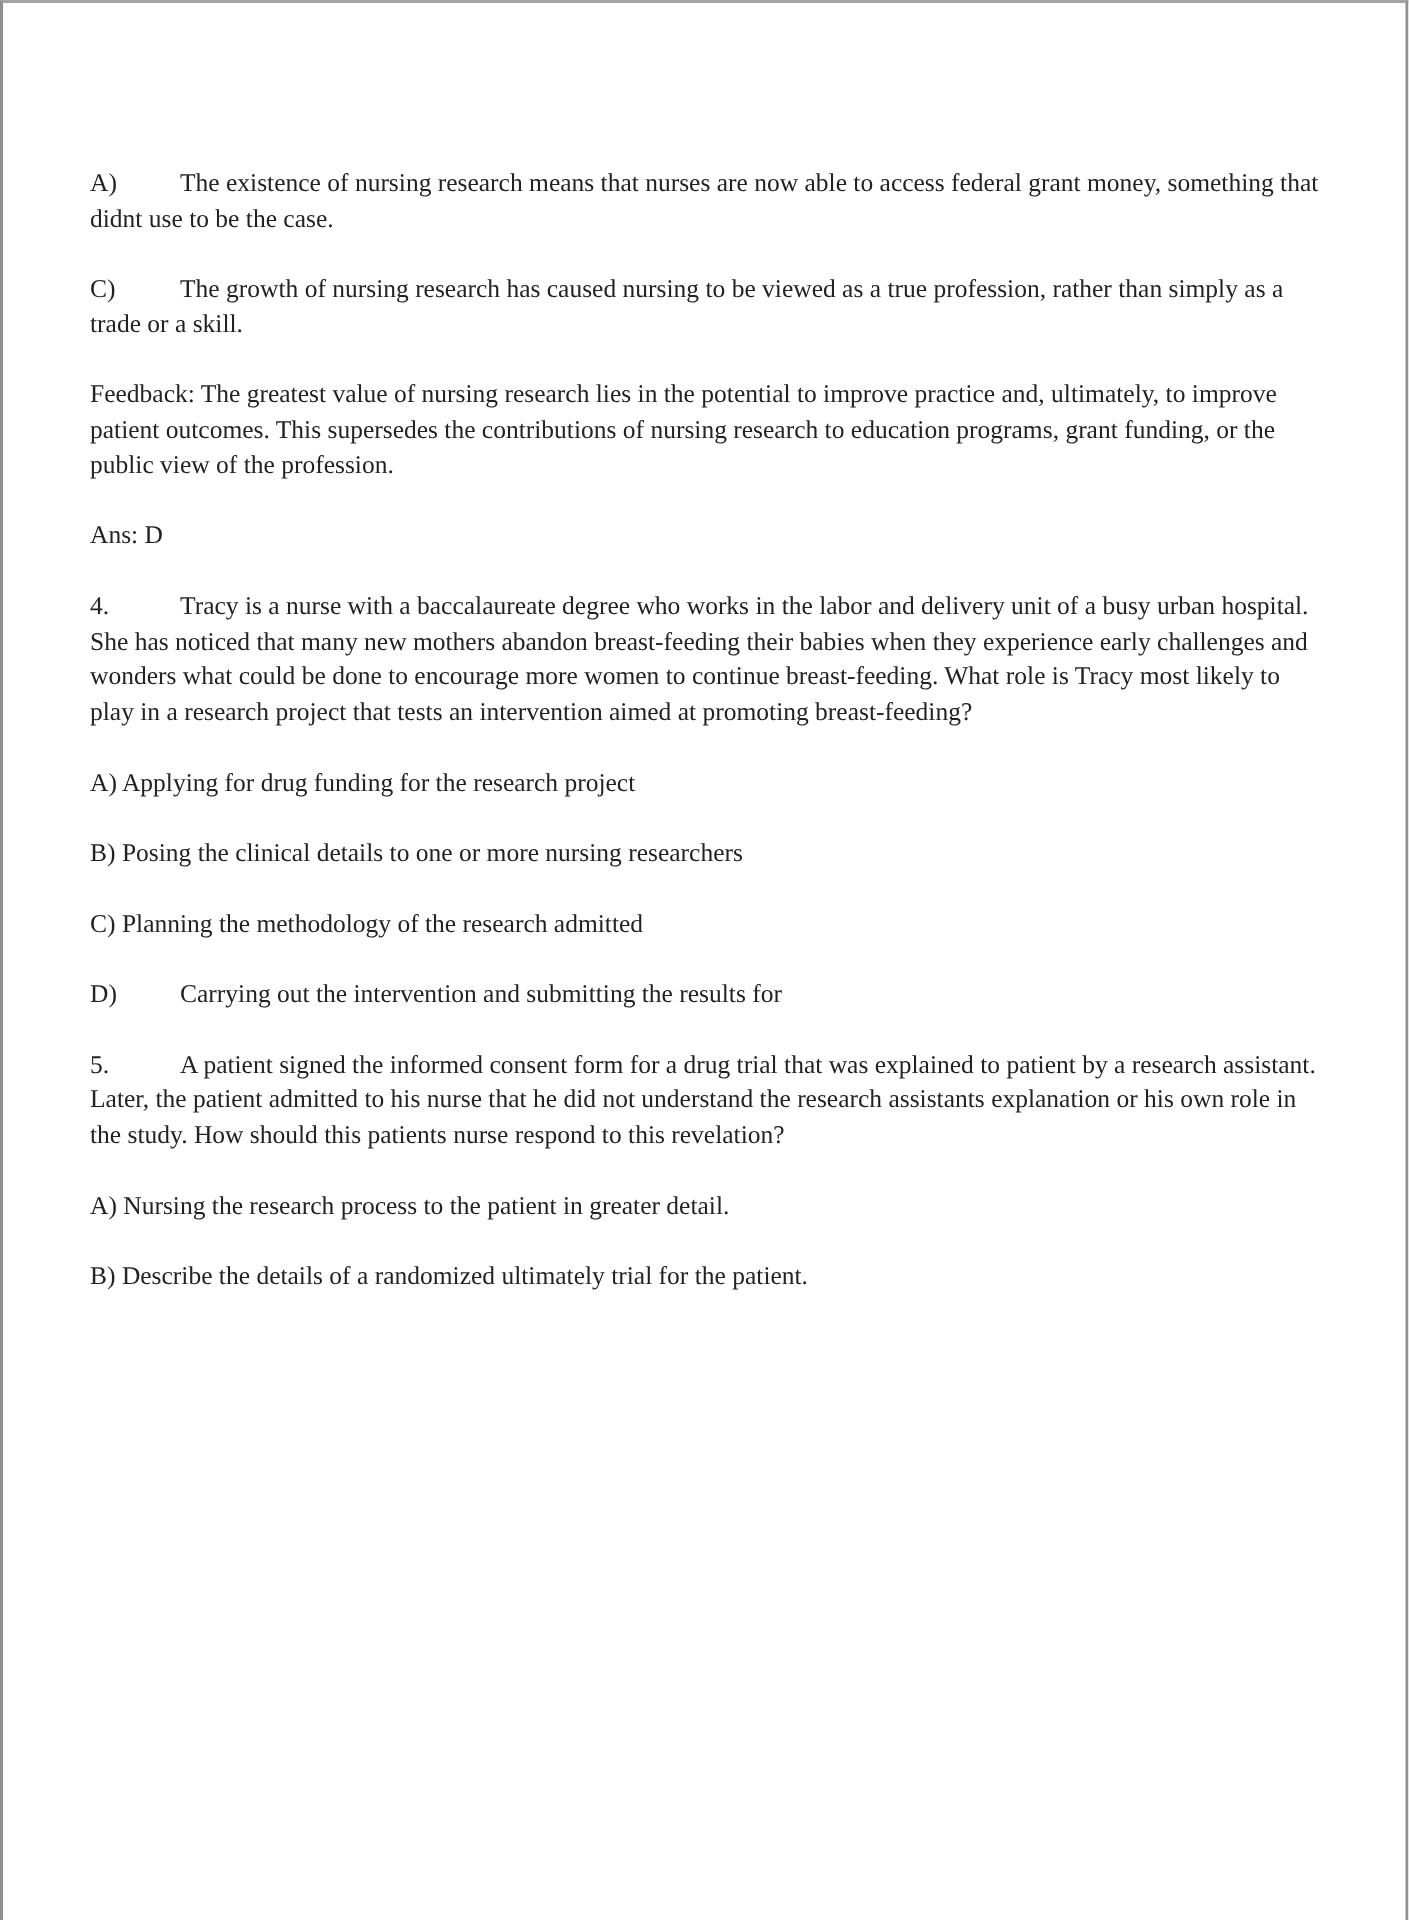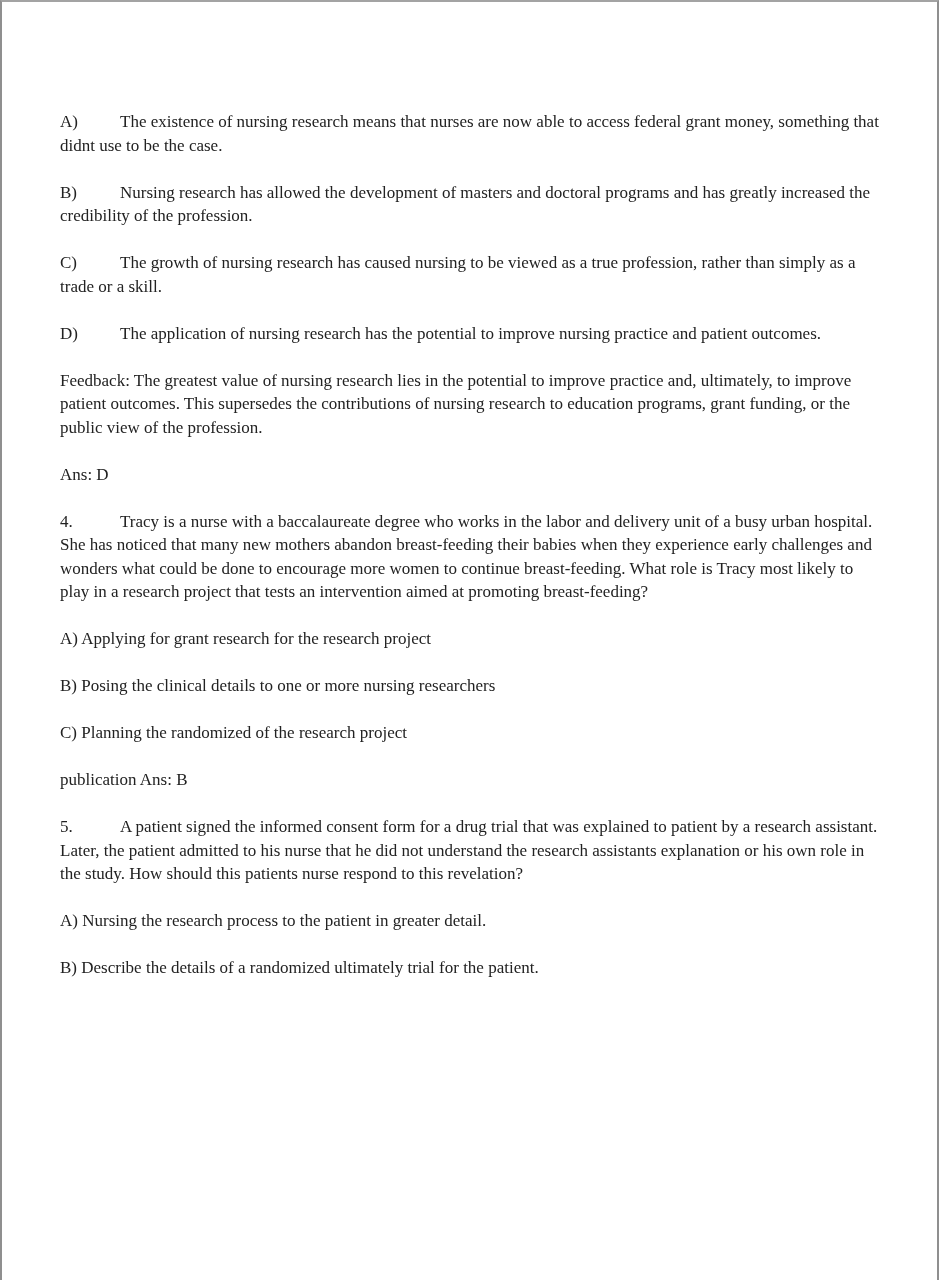--- a/index.html
+++ b/index.html
@@ -44,7 +44,6 @@
 
   <p class="para"><span class="para-label">A)</span><span>The existence of nursing research means that nurses are now able to access federal grant money, something that didnt use to be the case.</span></p>
 
-  <p class="para"><span class="para-label">B)</span><span>Nursing research has allowed the development of masters and doctoral programs and has greatly increased the credibility of the profession.</span></p>
 
   <p class="para"><span class="para-label">C)</span><span>The growth of nursing research has caused nursing to be viewed as a true profession, rather than simply as a trade or a skill.</span></p>
 

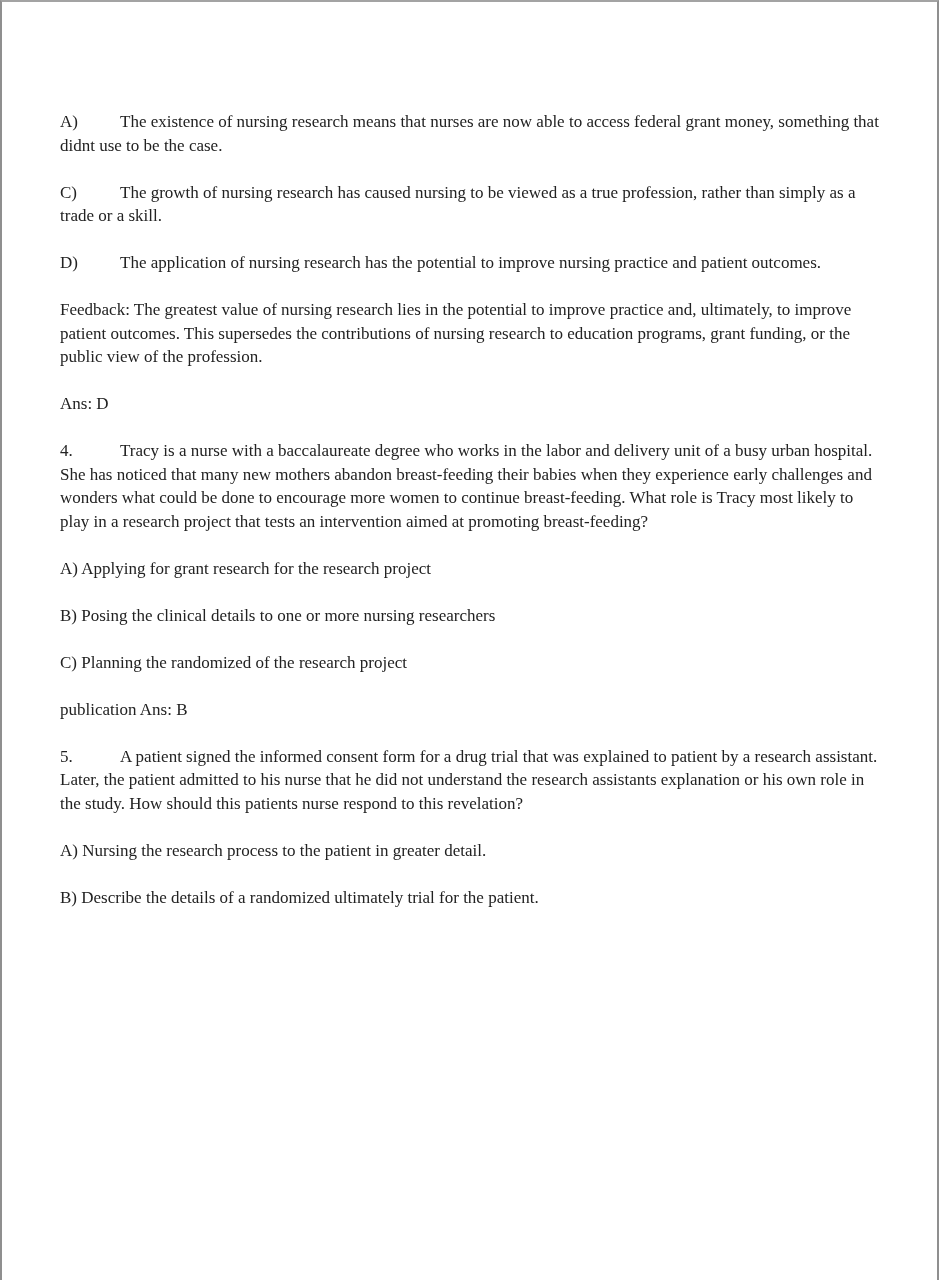--- a/index.html
+++ b/index.html
@@ -47,7 +47,6 @@
 
   <p class="para"><span class="para-label">C)</span><span>The growth of nursing research has caused nursing to be viewed as a true profession, rather than simply as a trade or a skill.</span></p>
 
-  <p class="para"><span class="para-label">D)</span><span>The application of nursing research has the potential to improve nursing practice and patient outcomes.</span></p>
 
   <p class="para"><span>Feedback: The greatest value of nursing research lies in the potential to improve practice and, ultimately, to improve patient outcomes. This supersedes the contributions of nursing research to education programs, grant funding, or the public view of the profession.</span></p>
 

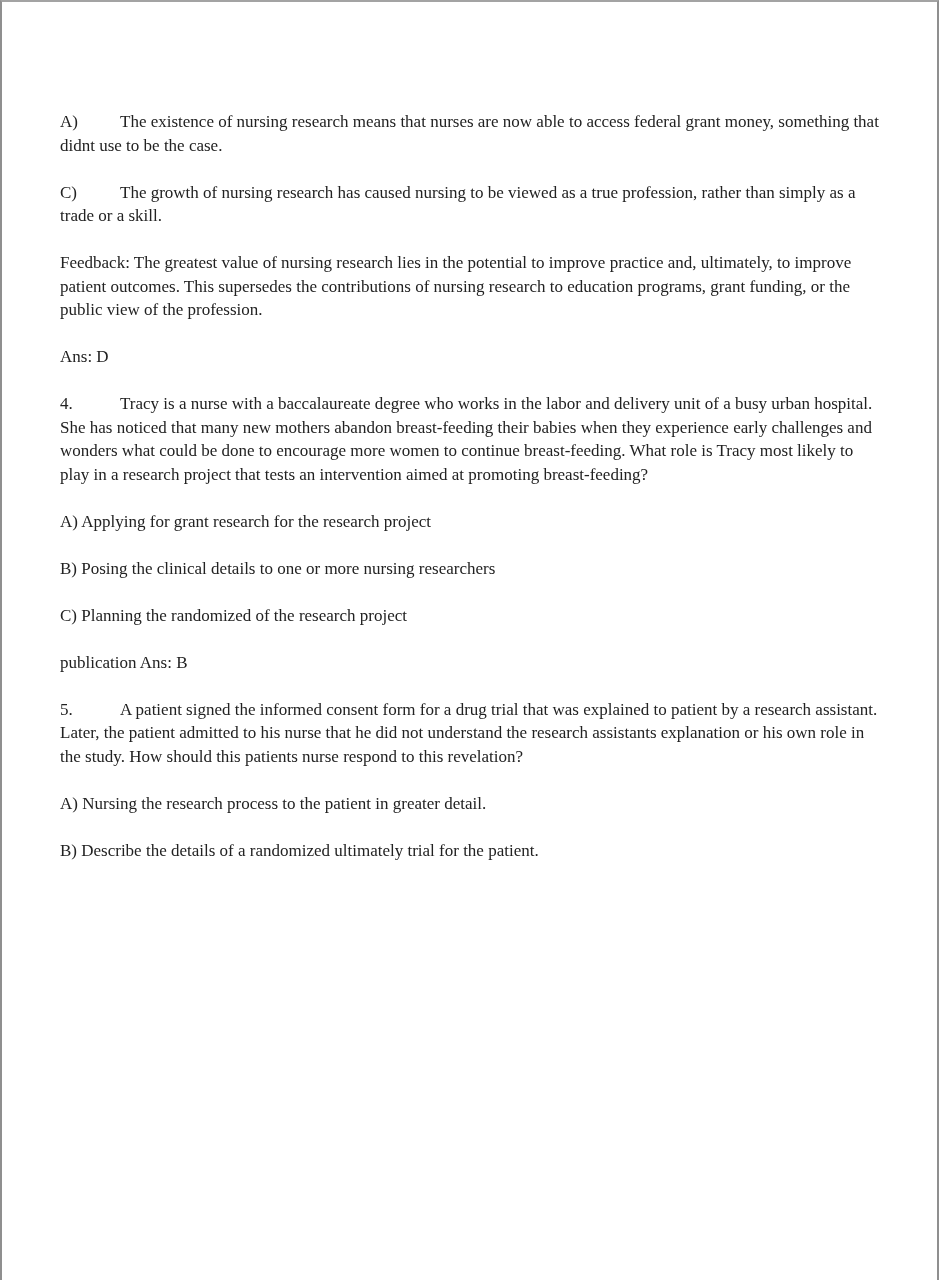--- a/index.html
+++ b/index.html
@@ -54,7 +54,7 @@
 
   <p class="para"><span class="para-label">4.</span><span>Tracy is a nurse with a baccalaureate degree who works in the labor and delivery unit of a busy urban hospital. She has noticed that many new mothers abandon breast-feeding their babies when they experience early challenges and wonders what could be done to encourage more women to continue breast-feeding. What role is Tracy most likely to play in a research project that tests an intervention aimed at promoting breast-feeding?</span></p>
 
-  <p class="para"><span>A) Applying for grant research for the research project</span></p>
+  <p class="para"><span>A) Applying for drug funding for the research project</span></p>
 
   <p class="para"><span>B) Posing the clinical details to one or more nursing researchers</span></p>
 

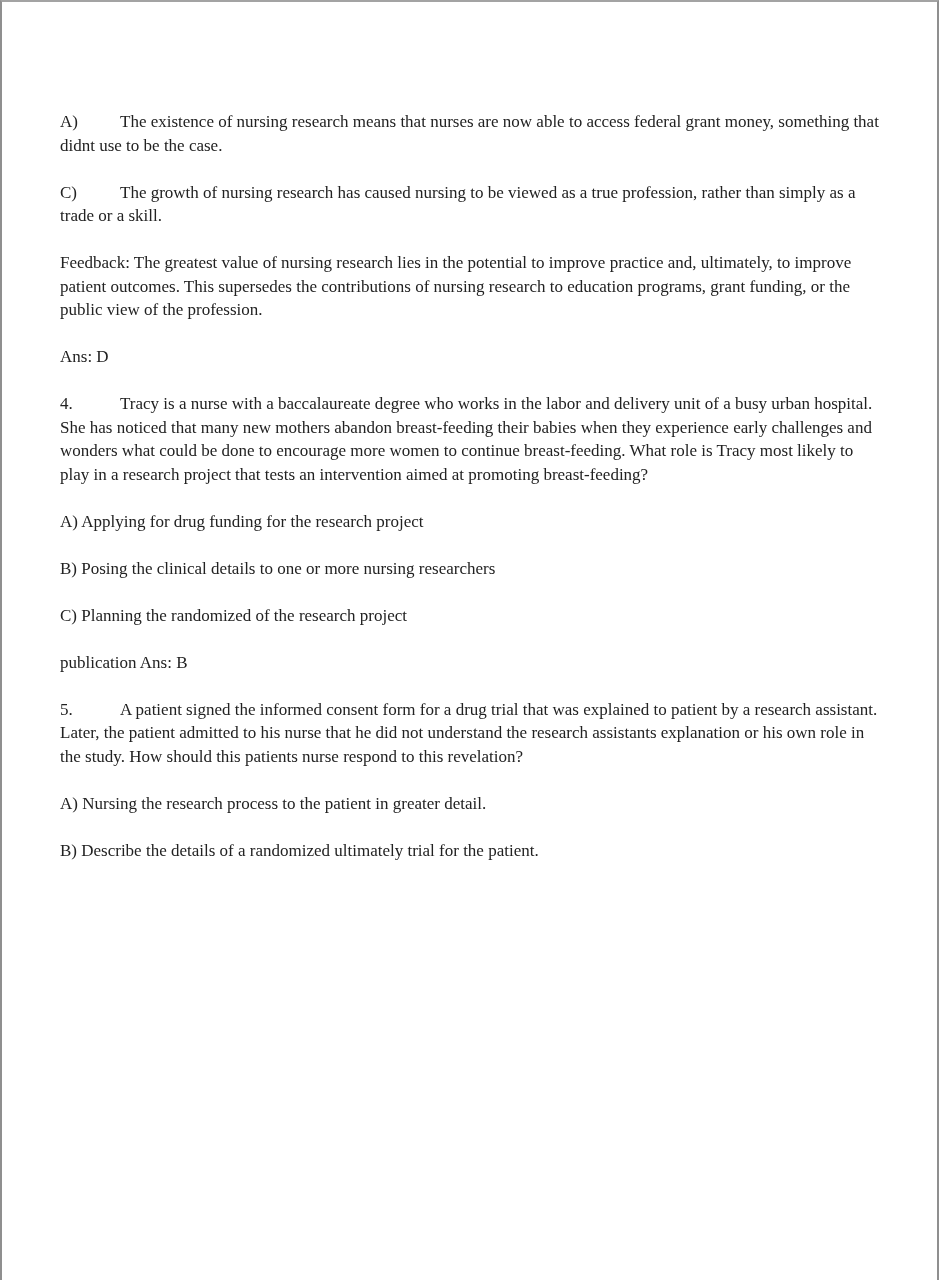--- a/index.html
+++ b/index.html
@@ -58,7 +58,7 @@
 
   <p class="para"><span>B) Posing the clinical details to one or more nursing researchers</span></p>
 
-  <p class="para"><span>C) Planning the randomized of the research project</span></p>
+  <p class="para"><span>C) Planning the methodology of the research admitted</span></p>
 
 
   <p class="para"><span>publication Ans: B</span></p>

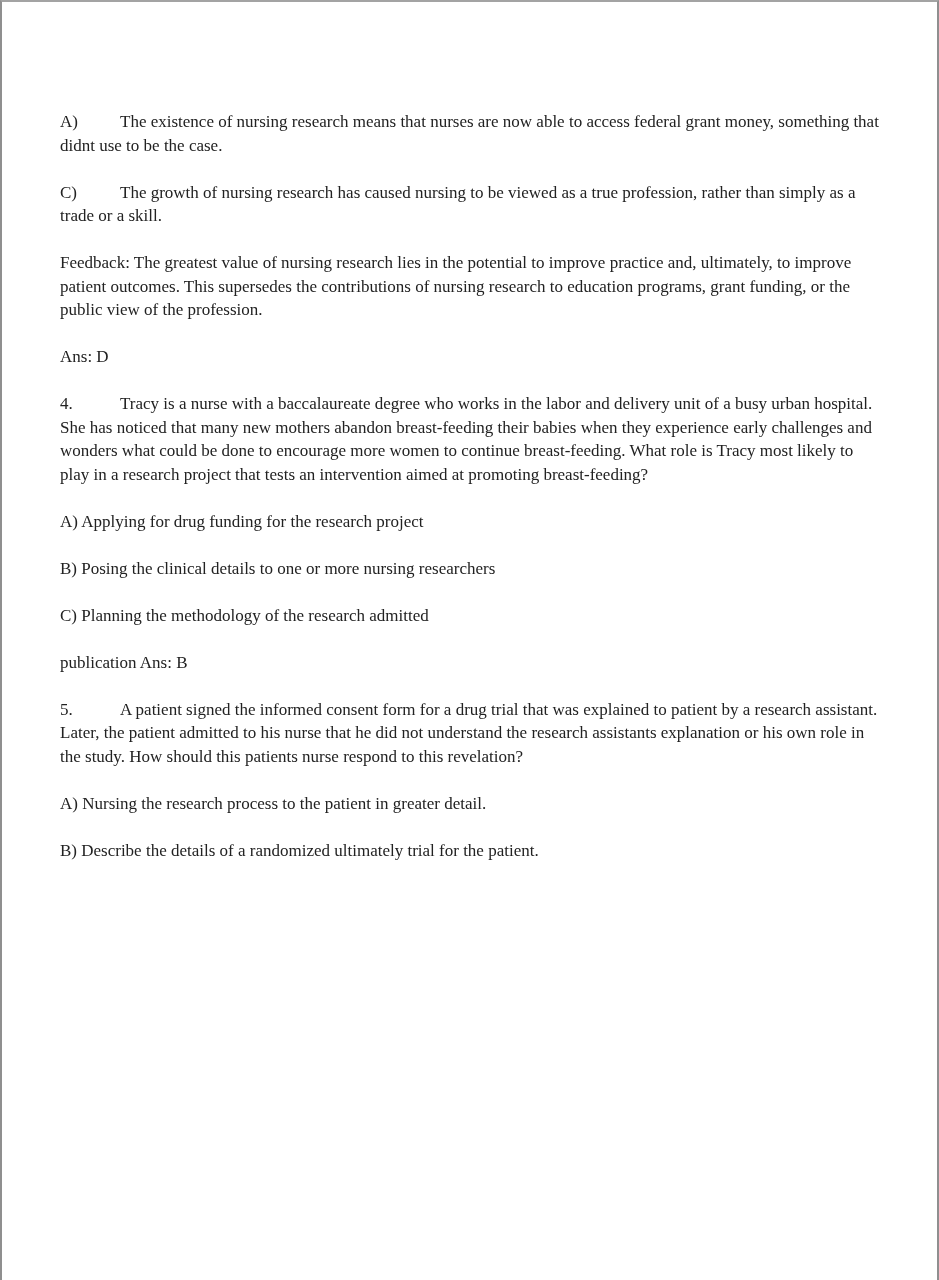--- a/index.html
+++ b/index.html
@@ -60,6 +60,7 @@
 
   <p class="para"><span>C) Planning the methodology of the research admitted</span></p>
 
+  <p class="para"><span class="para-label">D)</span><span>Carrying out the intervention and submitting the results for</span></p>
 
   <p class="para"><span>publication Ans: B</span></p>
 

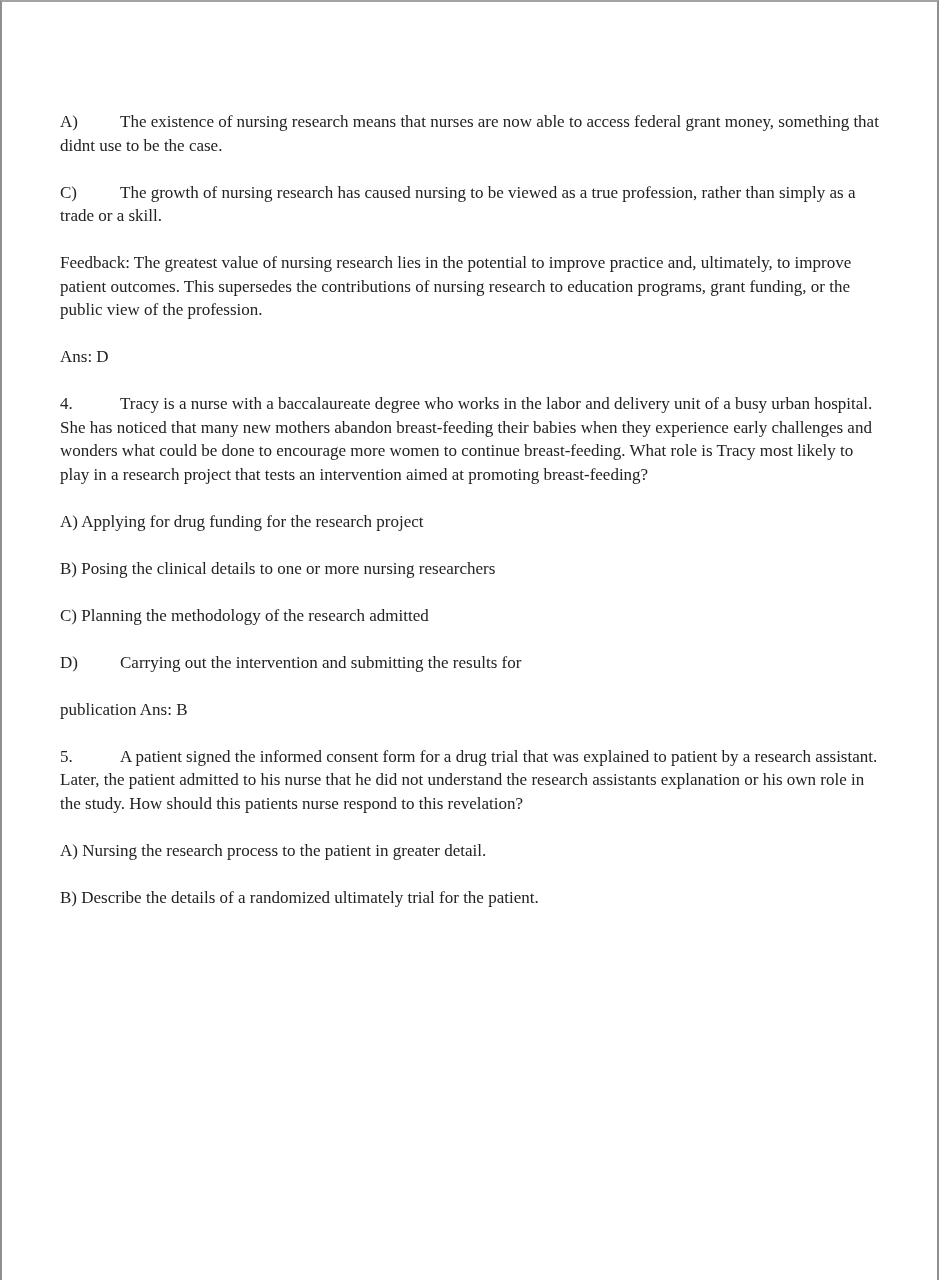--- a/index.html
+++ b/index.html
@@ -62,7 +62,6 @@
 
   <p class="para"><span class="para-label">D)</span><span>Carrying out the intervention and submitting the results for</span></p>
 
-  <p class="para"><span>publication Ans: B</span></p>
 
 
   <p class="para"><span class="para-label">5.</span><span>A patient signed the informed consent form for a drug trial that was explained to patient by a research assistant. Later, the patient admitted to his nurse that he did not understand the research assistants explanation or his own role in the study. How should this patients nurse respond to this revelation?</span></p>

